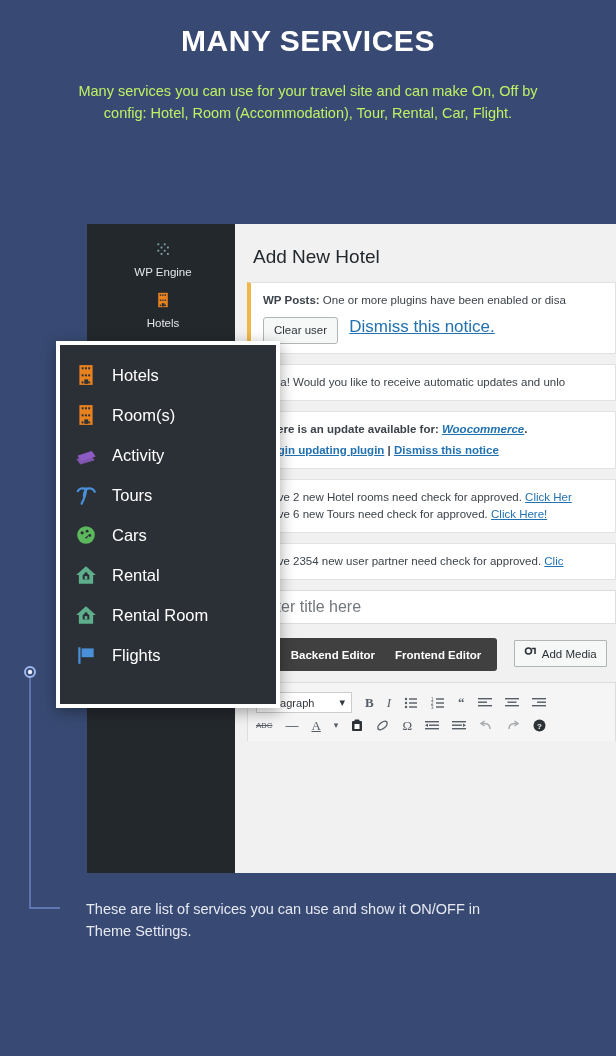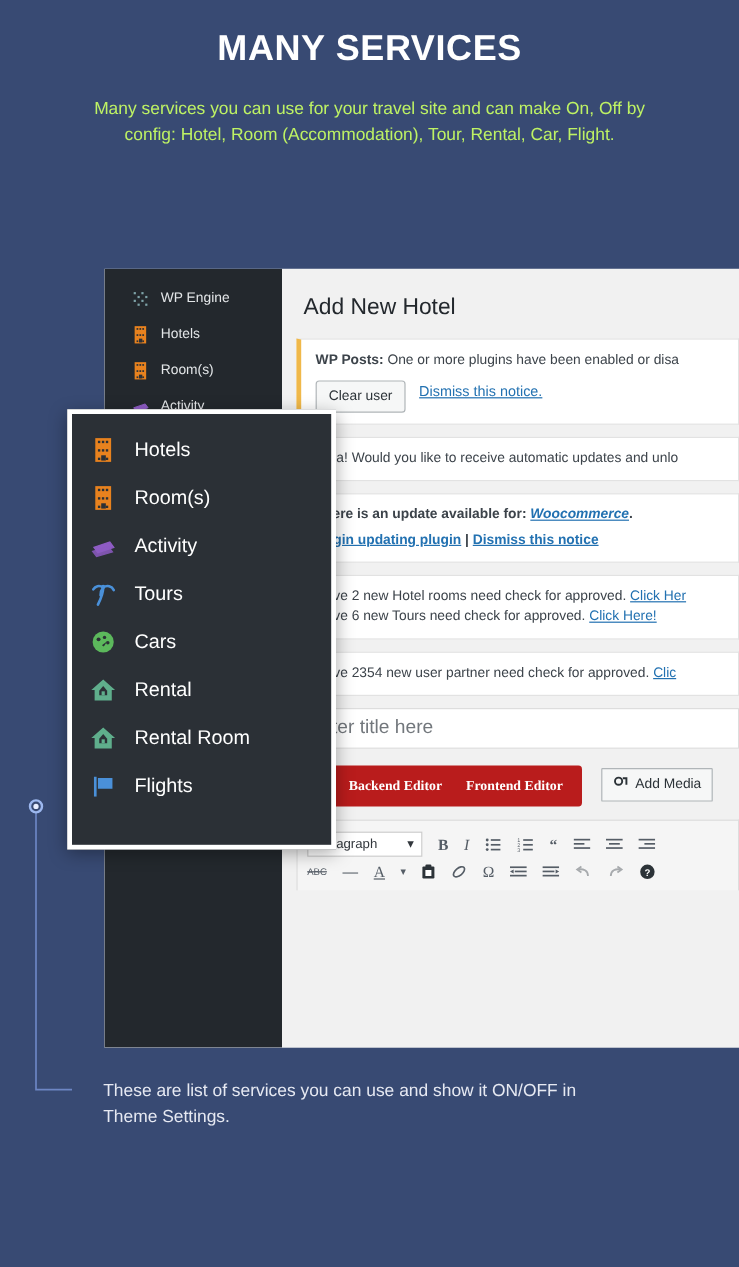--- a/index.html
+++ b/index.html
@@ -46,10 +46,11 @@
     display:flex;
     align-items:center;
     gap:9px;
-    padding:7px 0 7px 22px;
+    padding:7px 0 7px 4px;
     color:#e3e6e8;
     font-size:11.5px;
     white-space:nowrap;
+    flex-direction:column;
   }
   .wp-menu-item .mi-ico {
     width:16px; height:16px;

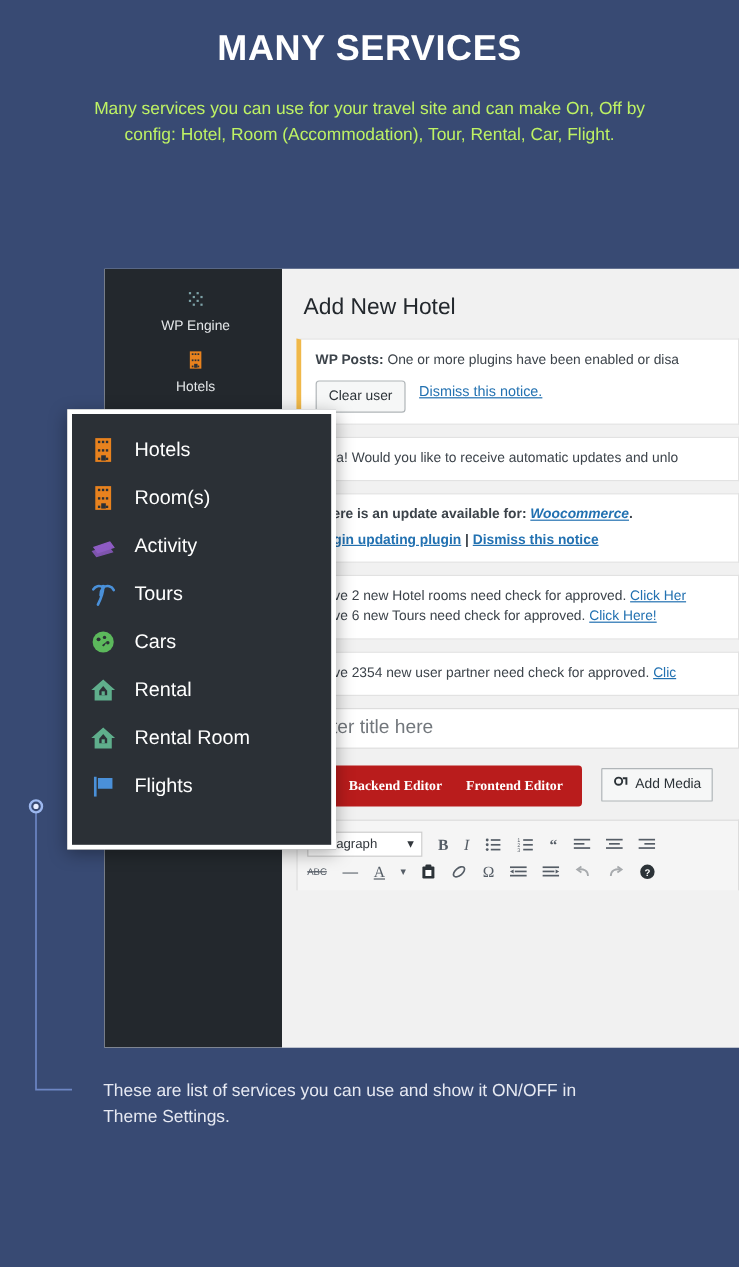--- a/index.html
+++ b/index.html
@@ -97,7 +97,7 @@
     margin-right:8px;
     vertical-align:middle;
   }
-  .notice-link { font-size:12px; color:#2271b1; text-decoration:underline; vertical-align:middle; }
+  .notice-link { font-size:17px; color:#2271b1; text-decoration:underline; vertical-align:middle; }
   .upd-line { margin-bottom:4px; }
   .upd-line i { font-style:italic; }
   .nl { display:block; }

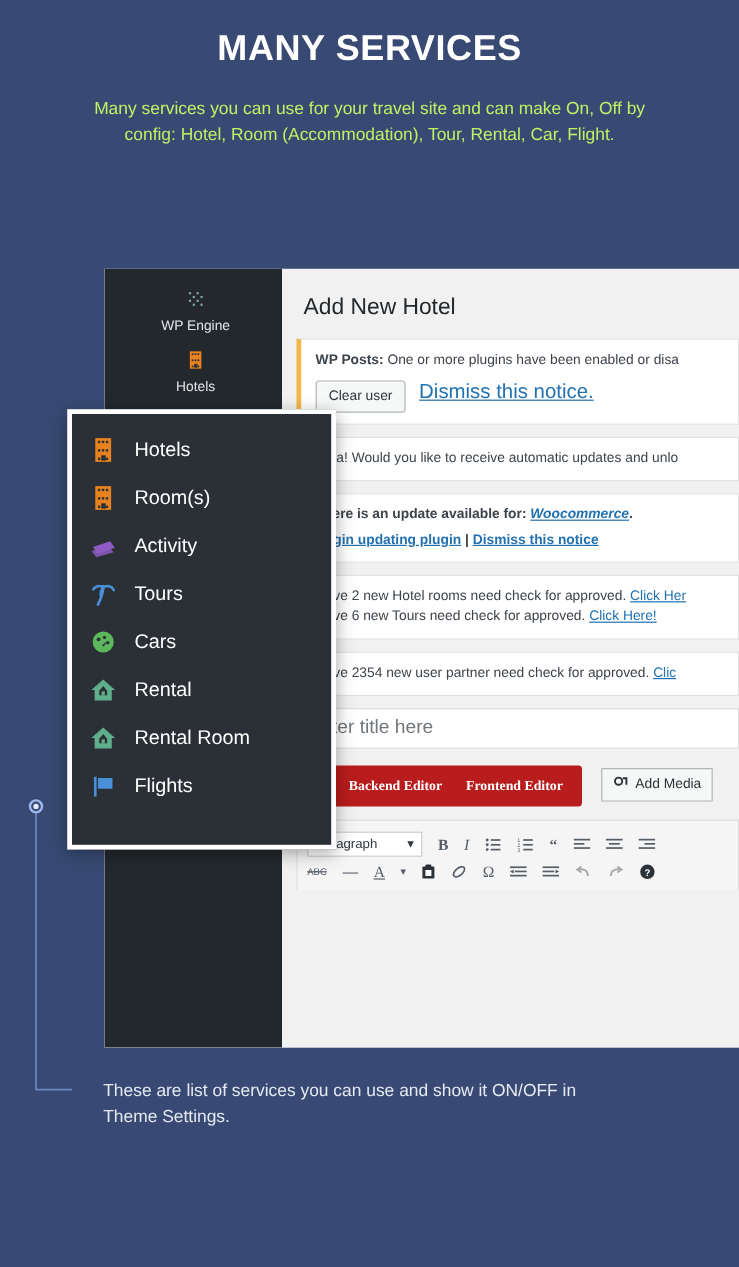--- a/index.html
+++ b/index.html
@@ -113,13 +113,12 @@
   }
   .editor-switch {
     margin:14px 0 0 12px;
-    background:#b91c1c;
+    background:#404040;
     border-radius:3px;
     display:inline-flex;
     align-items:center;
     padding:9px 16px;
     gap:20px;
-    font-family:Liberation Serif, serif;
   }
   .editor-switch .sw-ico { color:#fff; font-size:13px; }
   .editor-switch .sw-lbl { color:#fff; font-size:11.5px; font-weight:bold; }

